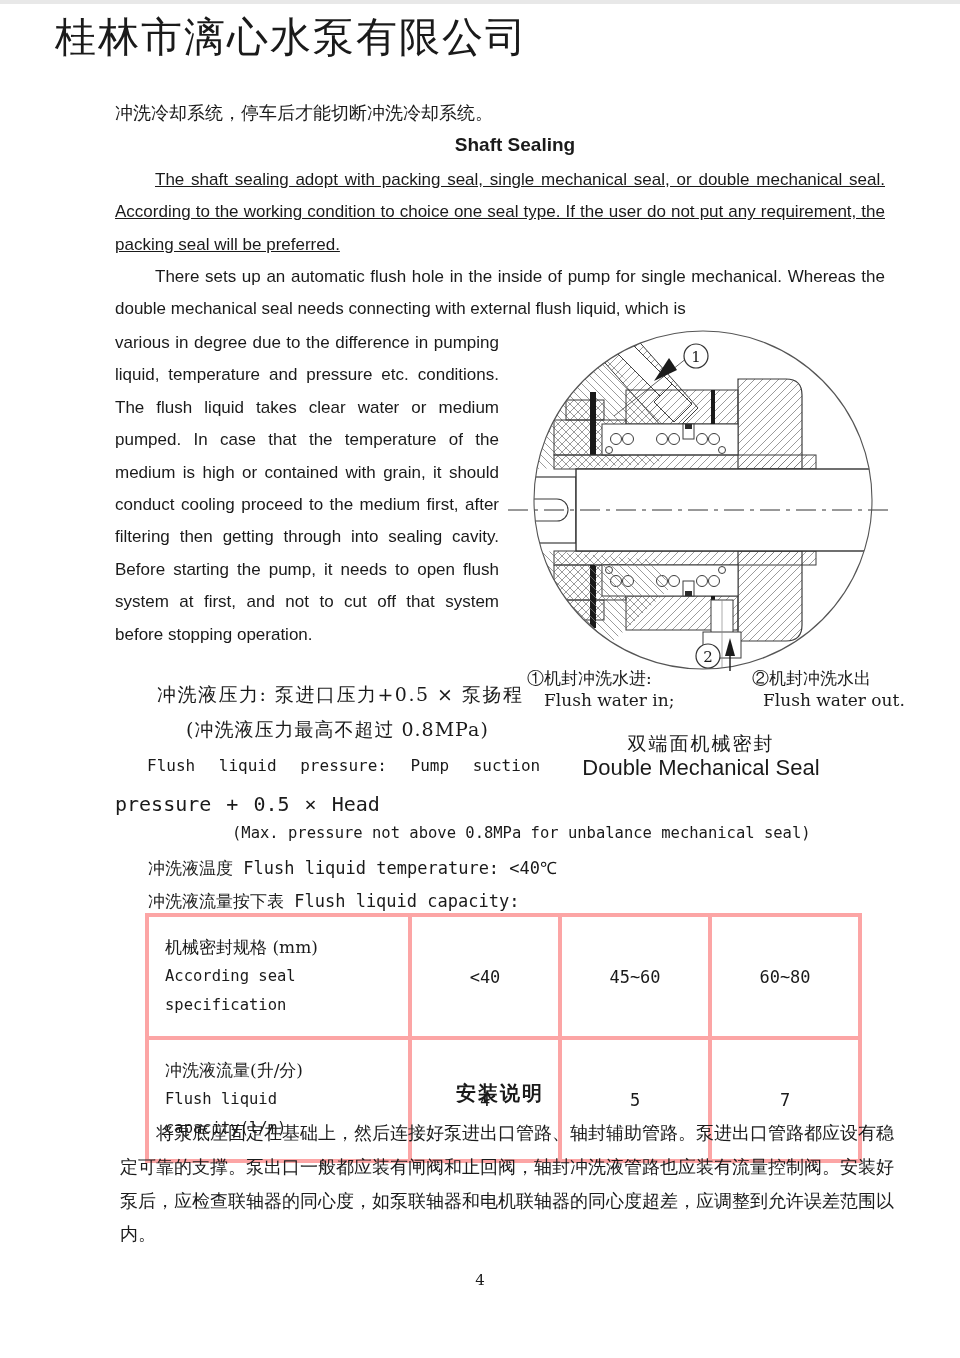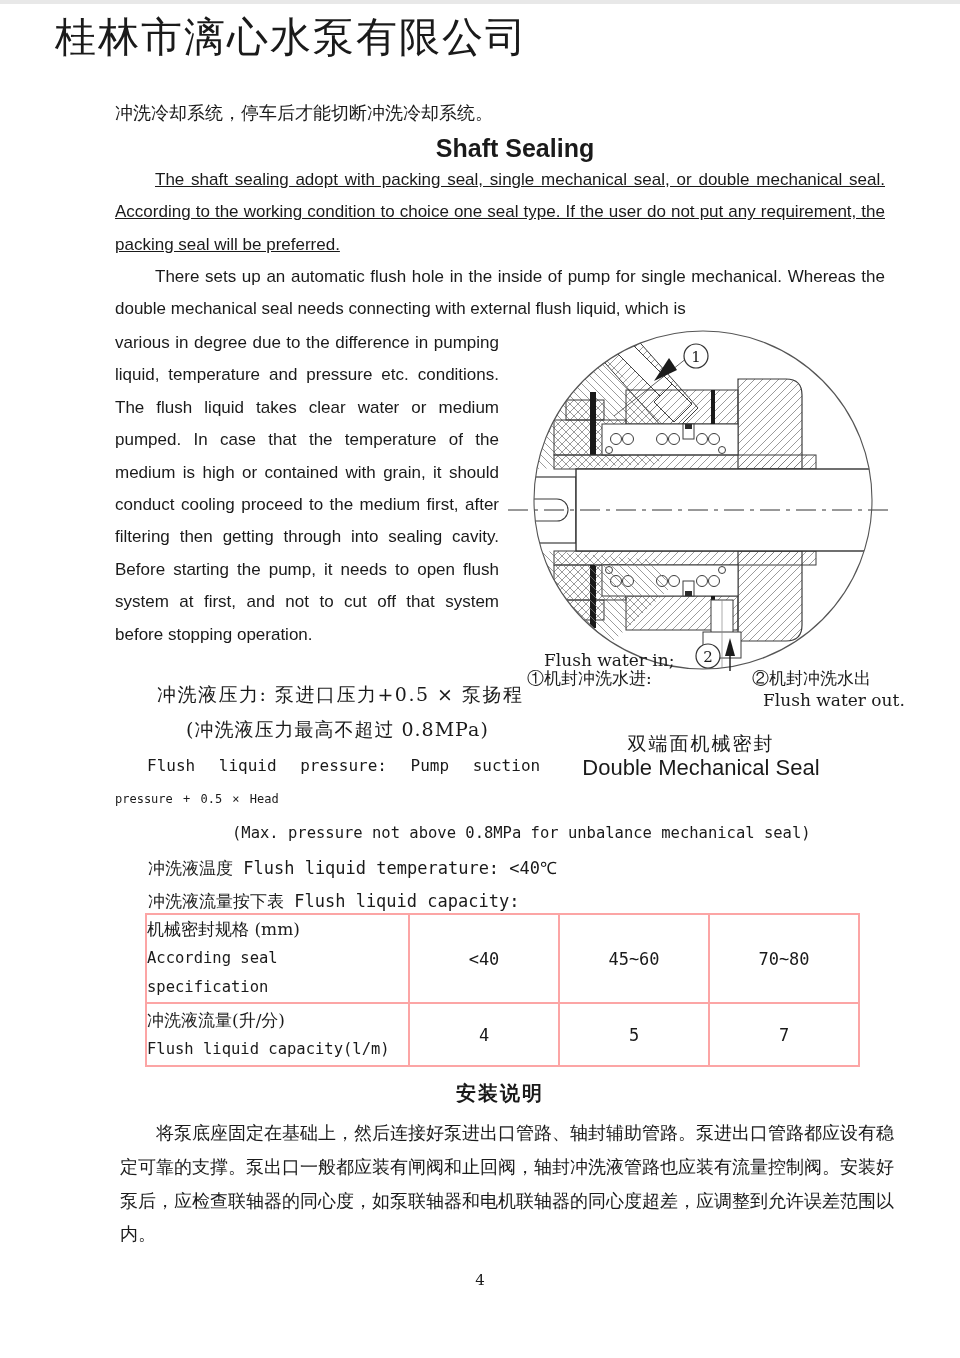--- a/index.html
+++ b/index.html
@@ -15,7 +15,7 @@
 
   .company{left:55px;top:6px;font-size:41px;letter-spacing:2px;white-space:nowrap;}
   .intro{left:115px;top:97px;font-size:18px;}
-  .shaft-title{left:115px;top:130px;width:800px;text-align:center;font-size:25px;font-weight:bold;}
+  .shaft-title{left:115px;top:130px;width:800px;text-align:center;font-size:19px;font-weight:bold;}
   .para{left:115px;width:770px;font-size:17px;line-height:32.4px;text-align:justify;}
   .p1{top:160px;text-indent:40px;text-decoration:underline;}
   .p2{top:257px;text-indent:40px;}

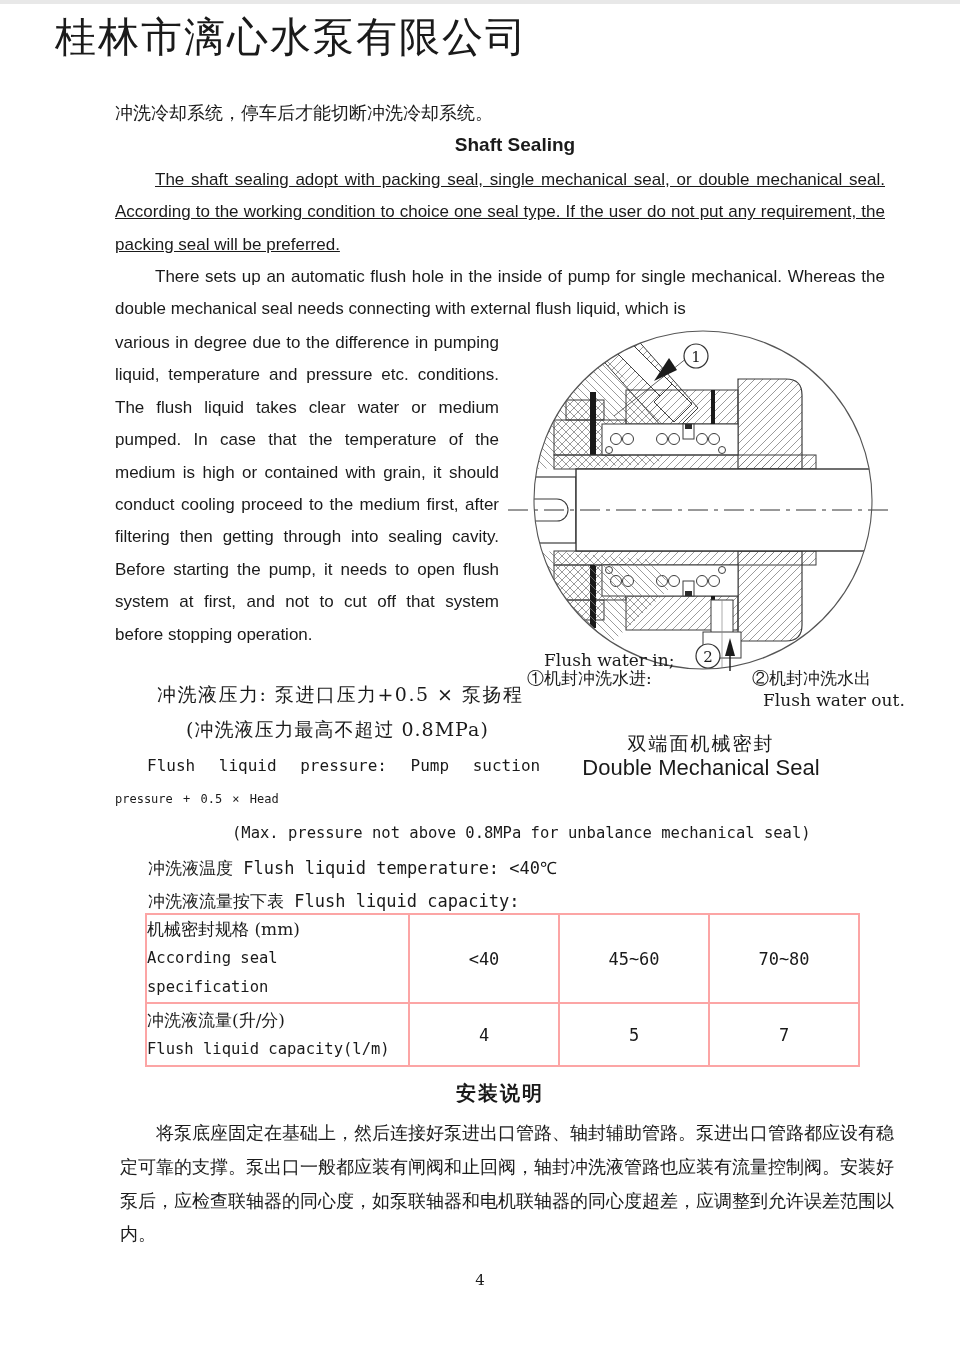--- a/index.html
+++ b/index.html
@@ -26,7 +26,7 @@
   .callout-zh{font-size:17px;white-space:nowrap;}
   .callout-en{font-size:17px;white-space:nowrap;}
   .co1zh{left:527px;top:663px;}
-  .co1en{left:544px;top:646px;}
+  .co1en{left:544px;top:686px;}
   .co2zh{left:752px;top:663px;}
   .co2en{left:763px;top:686px;}
   .cap-zh{left:506px;top:727px;width:390px;text-align:center;font-size:19px;letter-spacing:2px;}

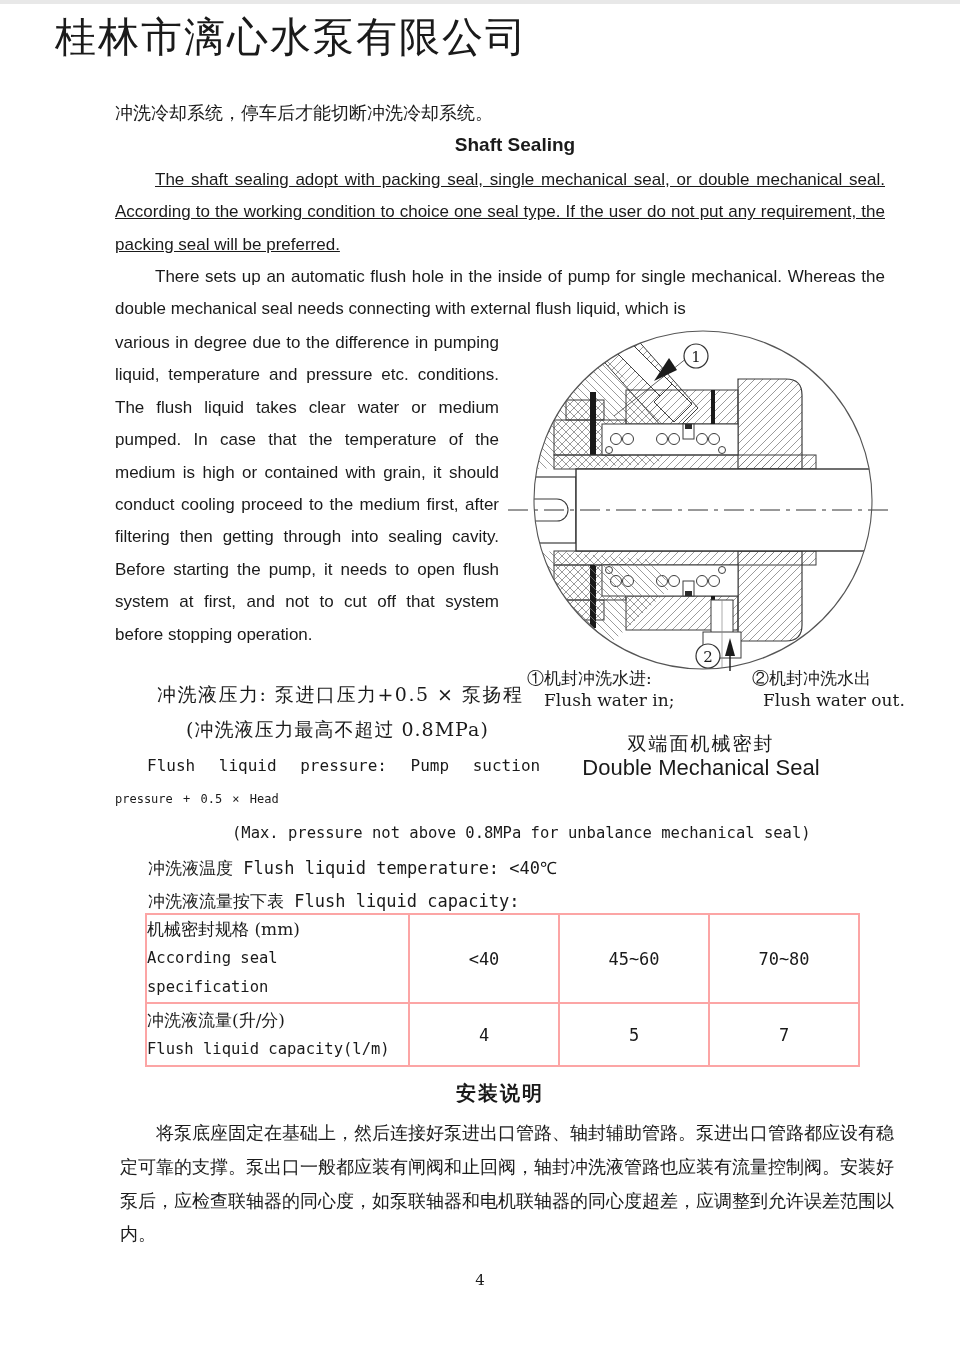--- a/index.html
+++ b/index.html
@@ -35,7 +35,7 @@
   .press1{left:157px;top:678px;font-size:19px;letter-spacing:1.5px;white-space:nowrap;}
   .press2{left:186px;top:713px;font-size:19px;letter-spacing:1px;white-space:nowrap;}
   .press3{left:147px;top:752px;font-size:16px;word-spacing:14px;white-space:nowrap;}
-  .press4{left:115px;top:788px;font-size:12px;word-spacing:3px;white-space:nowrap;}
+  .press4{left:115px;top:788px;font-size:20px;word-spacing:3px;white-space:nowrap;}
   .maxnote{left:232px;top:820px;font-size:15.5px;white-space:nowrap;}
   .temp{left:148px;top:852px;font-size:17px;white-space:nowrap;}
   .capintro{left:148px;top:886px;font-size:17px;white-space:nowrap;}

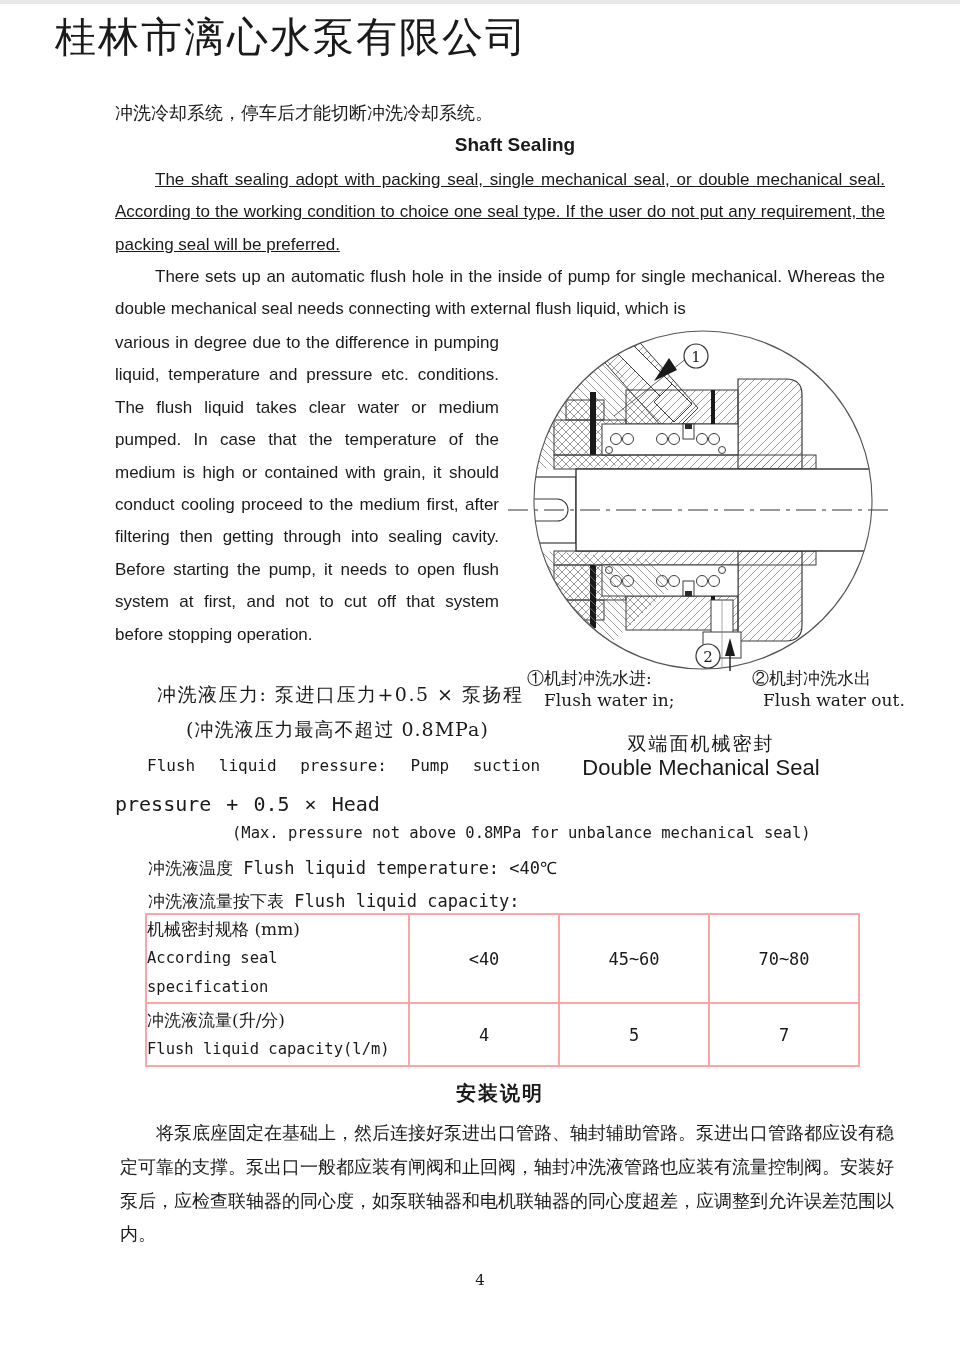--- a/index.html
+++ b/index.html
@@ -44,7 +44,7 @@
     left:145px;top:909px;width:714px;border-collapse:collapse;table-layout:fixed;
     position:absolute;
   }
-  table.spec td,table.spec th{border:2px solid #fca5a5;padding:0;}
+  table.spec td,table.spec th{border:4px solid #fca5a5;padding:16px;}
   .col-head{width:263px;}
   .col-v{width:150px;}
   th.rowhead{text-align:left;vertical-align:middle;padding:4px 6px 4px 12px;font-weight:normal;height:61px;}

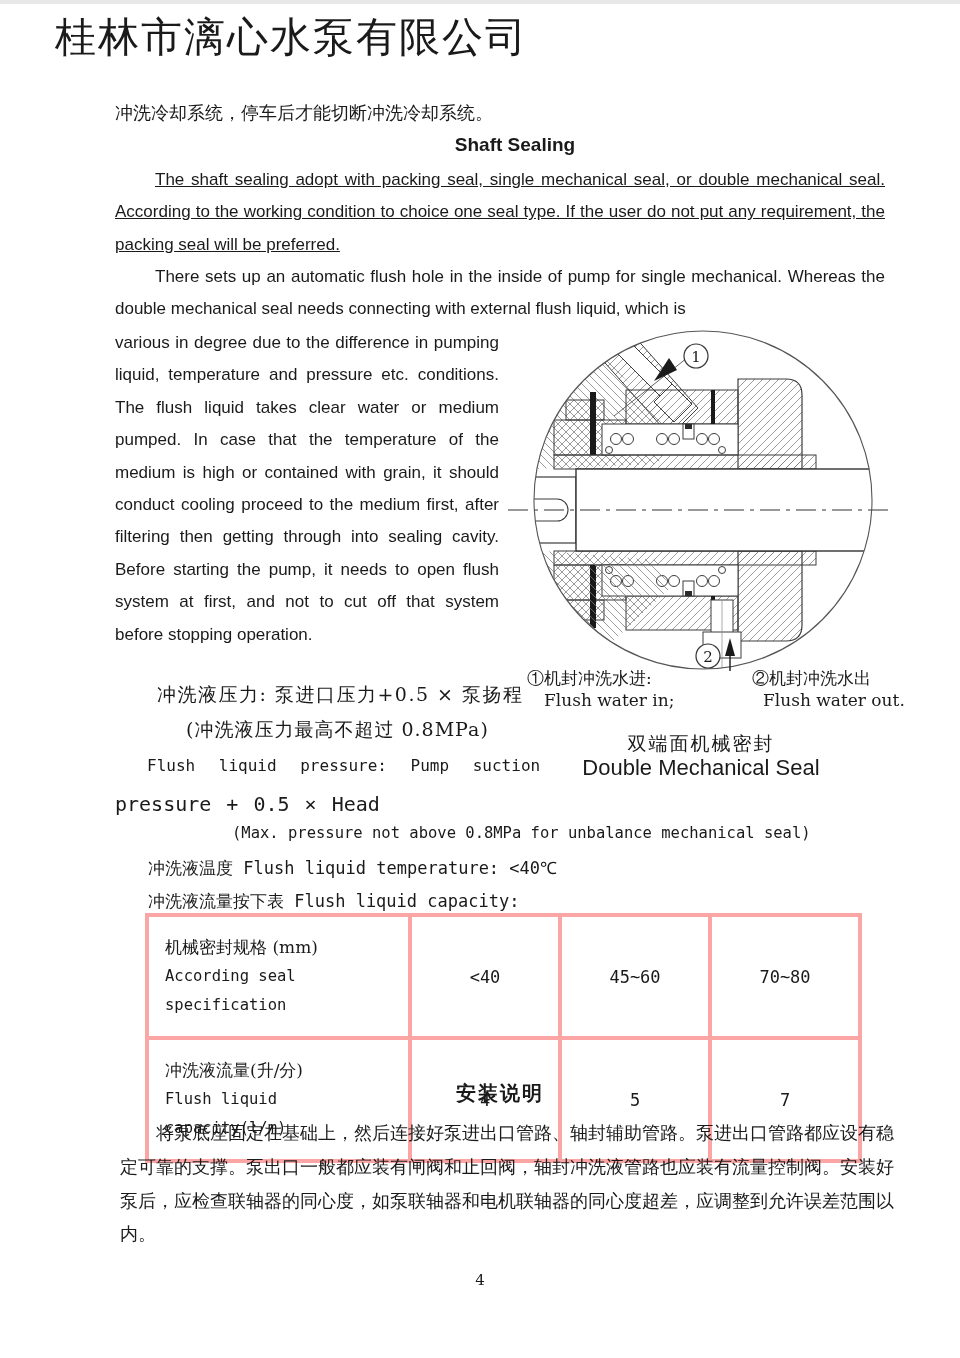--- a/index.html
+++ b/index.html
@@ -186,7 +186,7 @@
         </th>
         <td class="val">&lt;40</td>
         <td class="val">45~60</td>
-        <td class="val">70~80</td>
+        <td class="val">60~80</td>
       </tr>
       <tr>
         <th class="rowhead">

